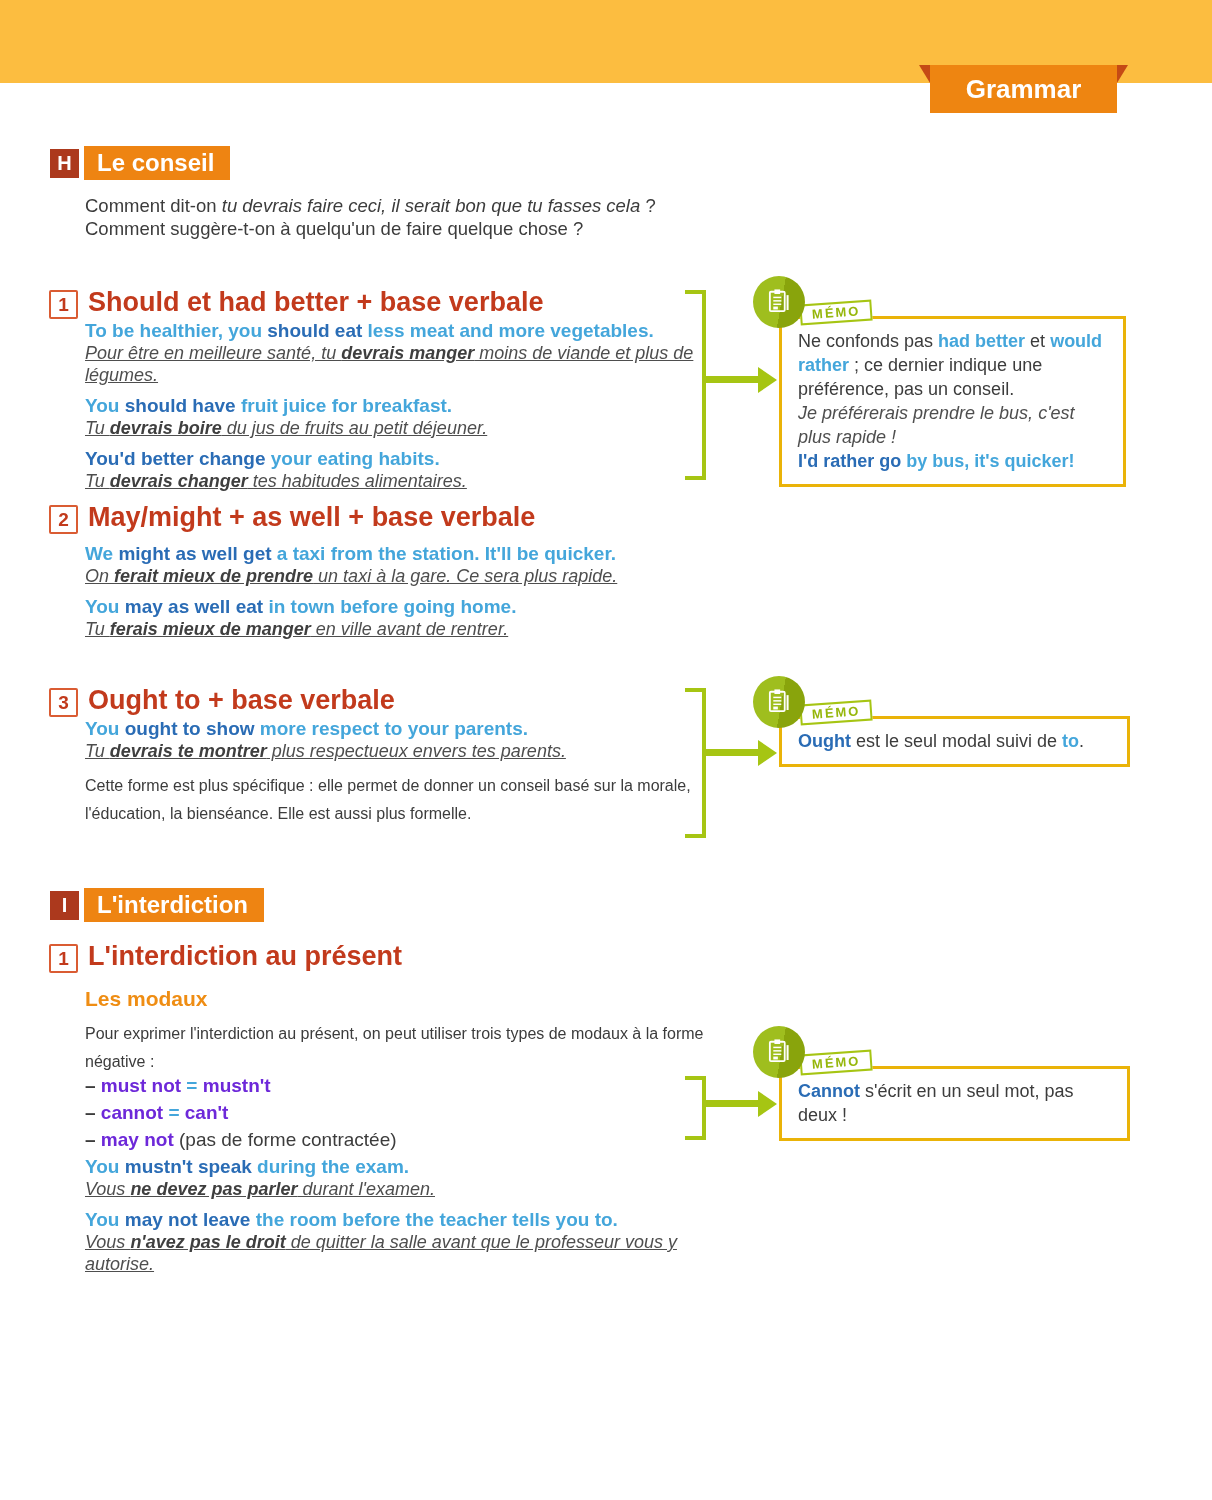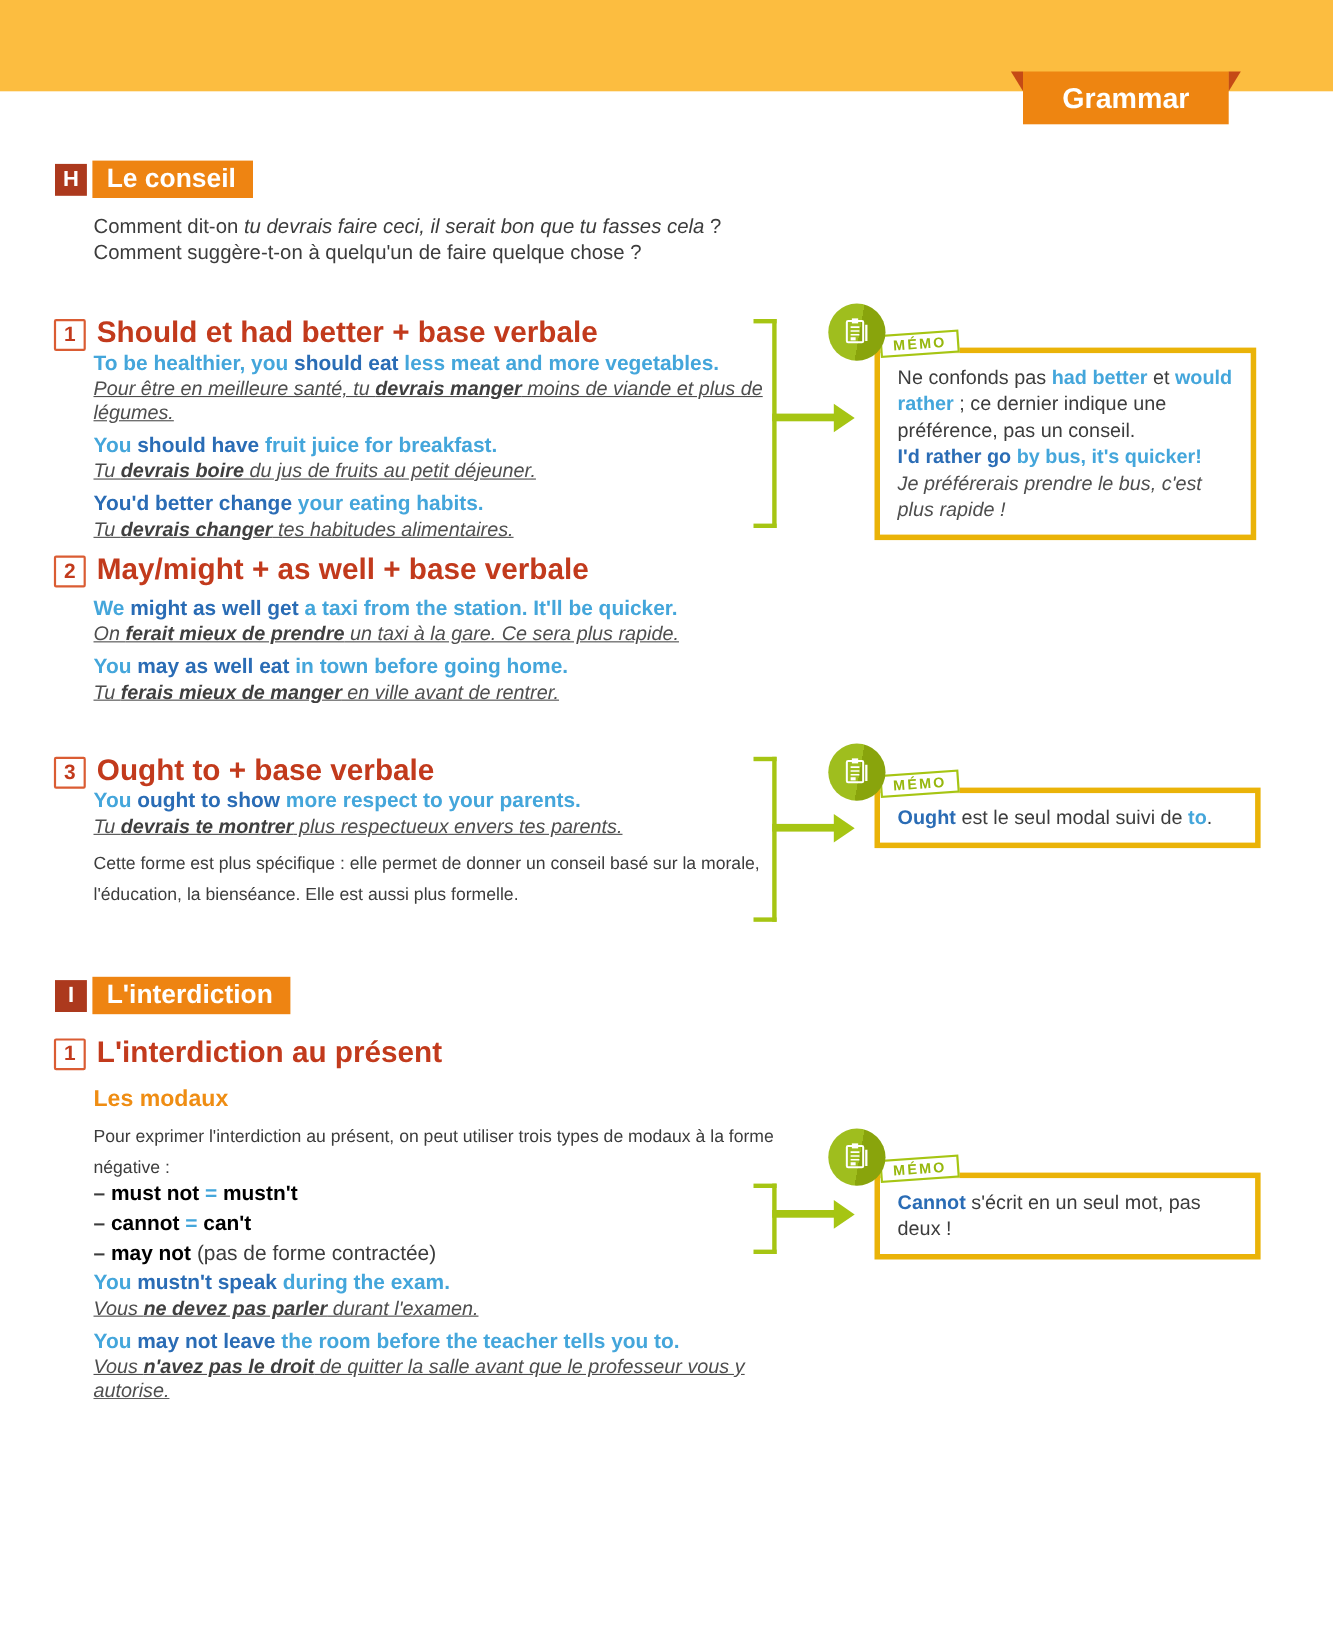--- a/index.html
+++ b/index.html
@@ -60,7 +60,7 @@
 
   
   .memo{position:absolute;}
-  .memo-box{position:absolute;left:42px;top:40px;background:#fff;border:5px solid #eab308;
+  .memo-box{position:absolute;left:26px;top:40px;background:#fff;border:3px solid #eab308;
             padding:10px 16px 11px;box-sizing:border-box;}
   .memo-p{margin:0;font-size:18px;line-height:24px;color:#3c3c3c;}
   .memo-p .lb{color:#44a6db;font-weight:bold;}

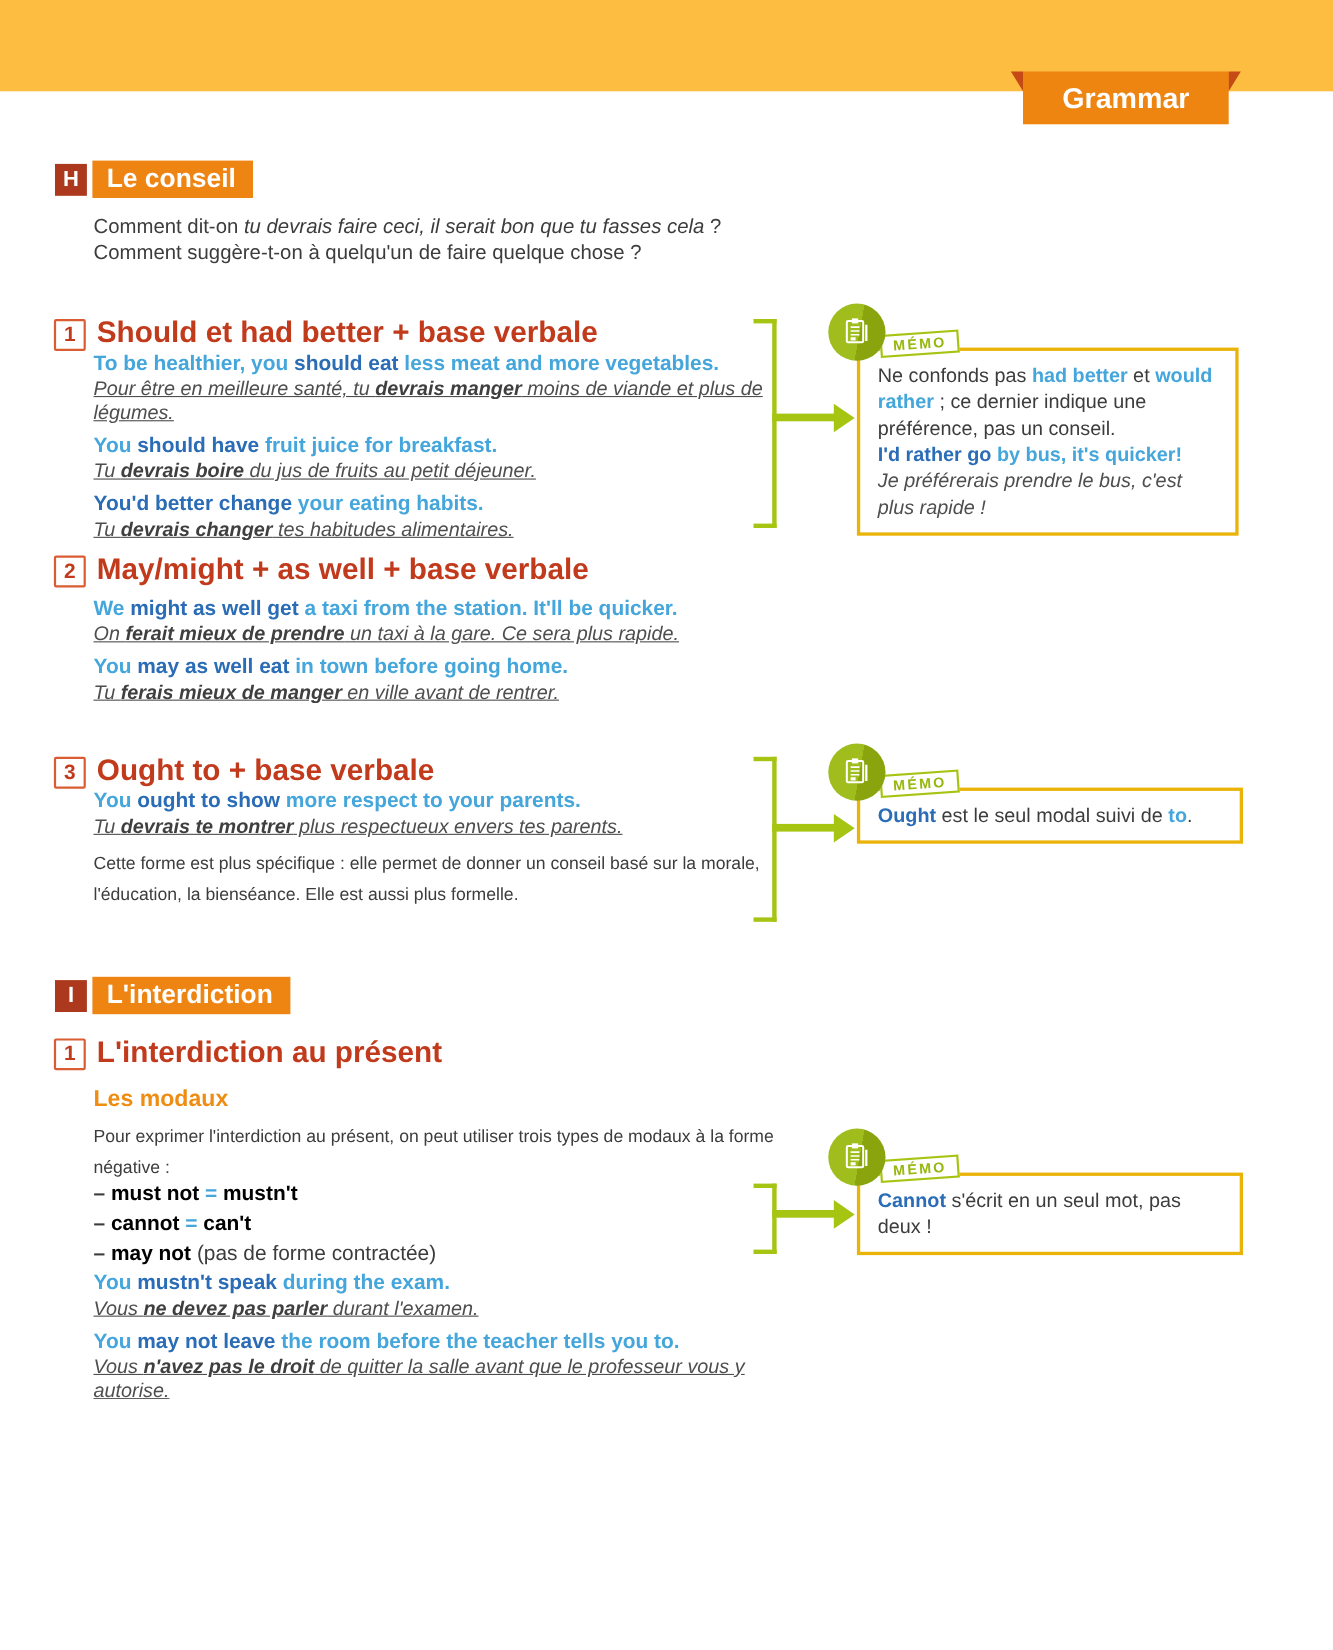--- a/index.html
+++ b/index.html
@@ -124,8 +124,8 @@
   <div class="memo" style="left:753px;top:276px;">
     <div class="memo-box" style="width:347px;">
       <p class="memo-p"><span>Ne confonds pas </span><span class="lb">had better</span><span> et </span><span class="lb">would rather</span><span> ; ce dernier indique une préférence, pas un conseil.</span></p>
+      <p class="memo-p itp"><span>Je préférerais prendre le bus, c'est plus rapide !</span></p>
       <p class="memo-p"><span class="db">I'd rather go</span><span class="lb"> by bus, it's quicker!</span></p>
-      <p class="memo-p itp"><span>Je préférerais prendre le bus, c'est plus rapide !</span></p>
     </div>
     <div class="memo-label">MÉMO</div>
     <div class="memo-circle">

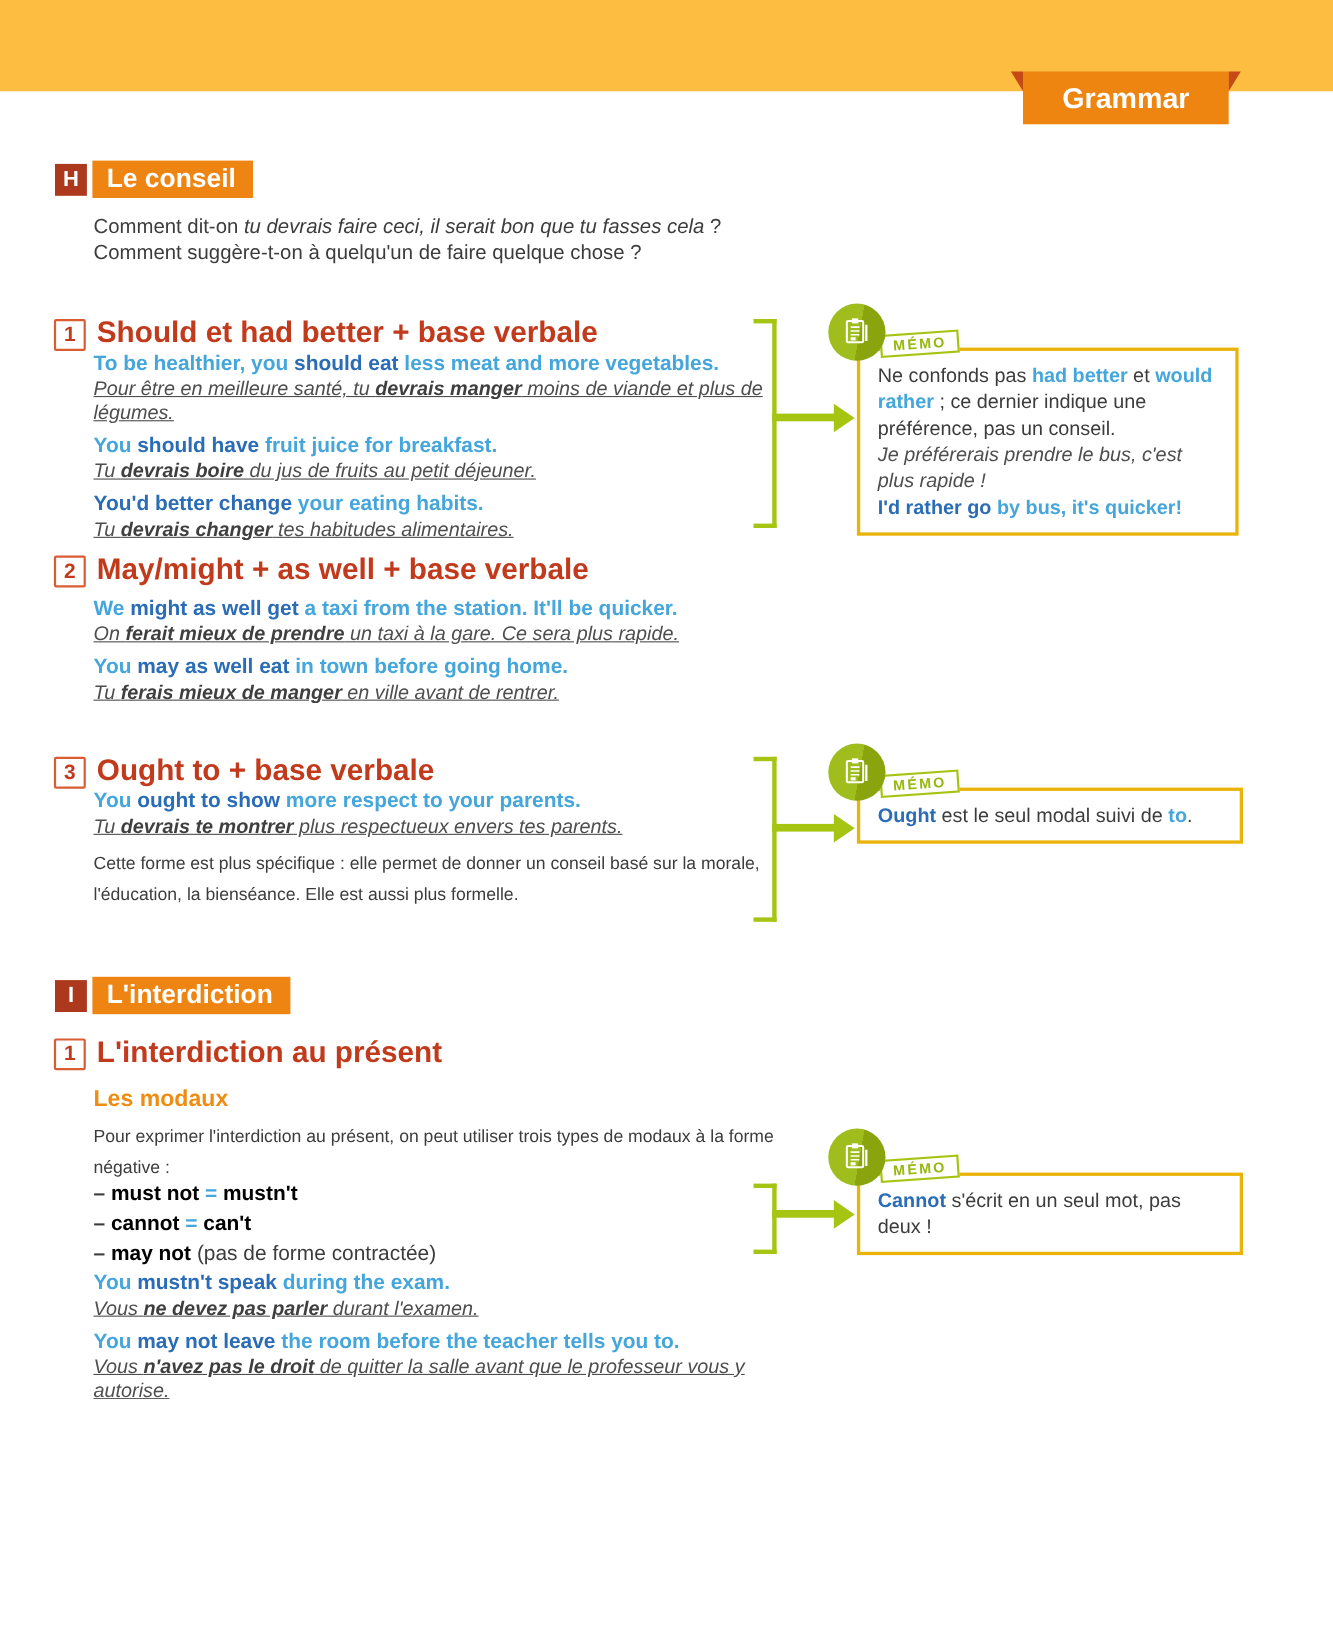--- a/index.html
+++ b/index.html
@@ -49,7 +49,7 @@
   .modal-list{position:absolute;width:632px;}
   .modal-item{margin:0;font-size:19px;line-height:27px;color:#3c3c3c;}
   .modal-item .dsh{font-weight:bold;}
-  .modal-item .db{color:#000000;font-weight:bold;}
+  .modal-item .db{color:#6d28d9;font-weight:bold;}
   .modal-item .lb{color:#44a6db;font-weight:bold;}
 
   

